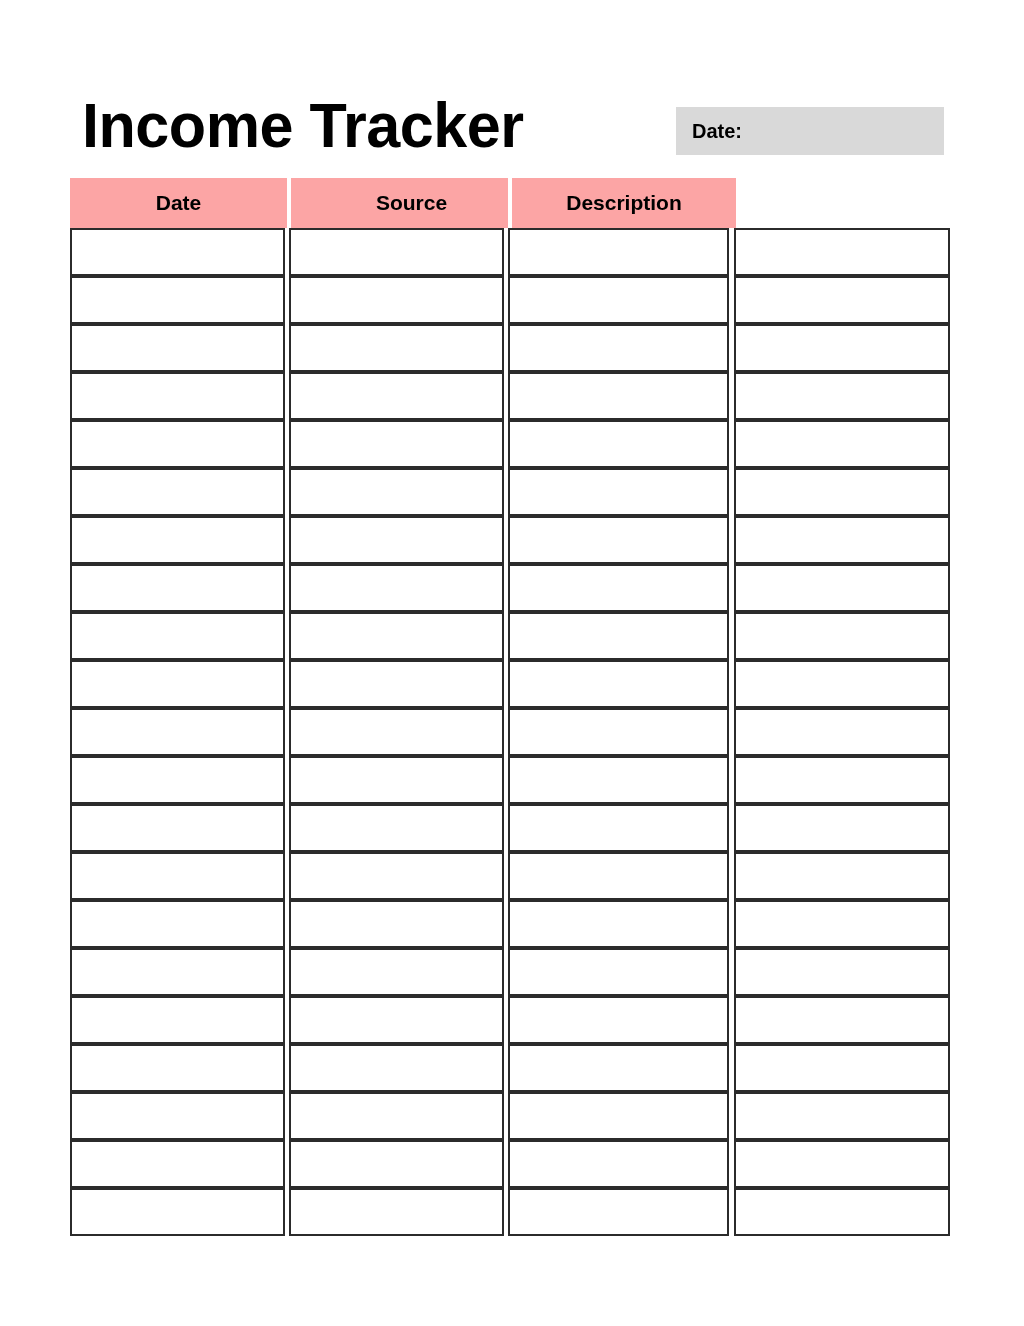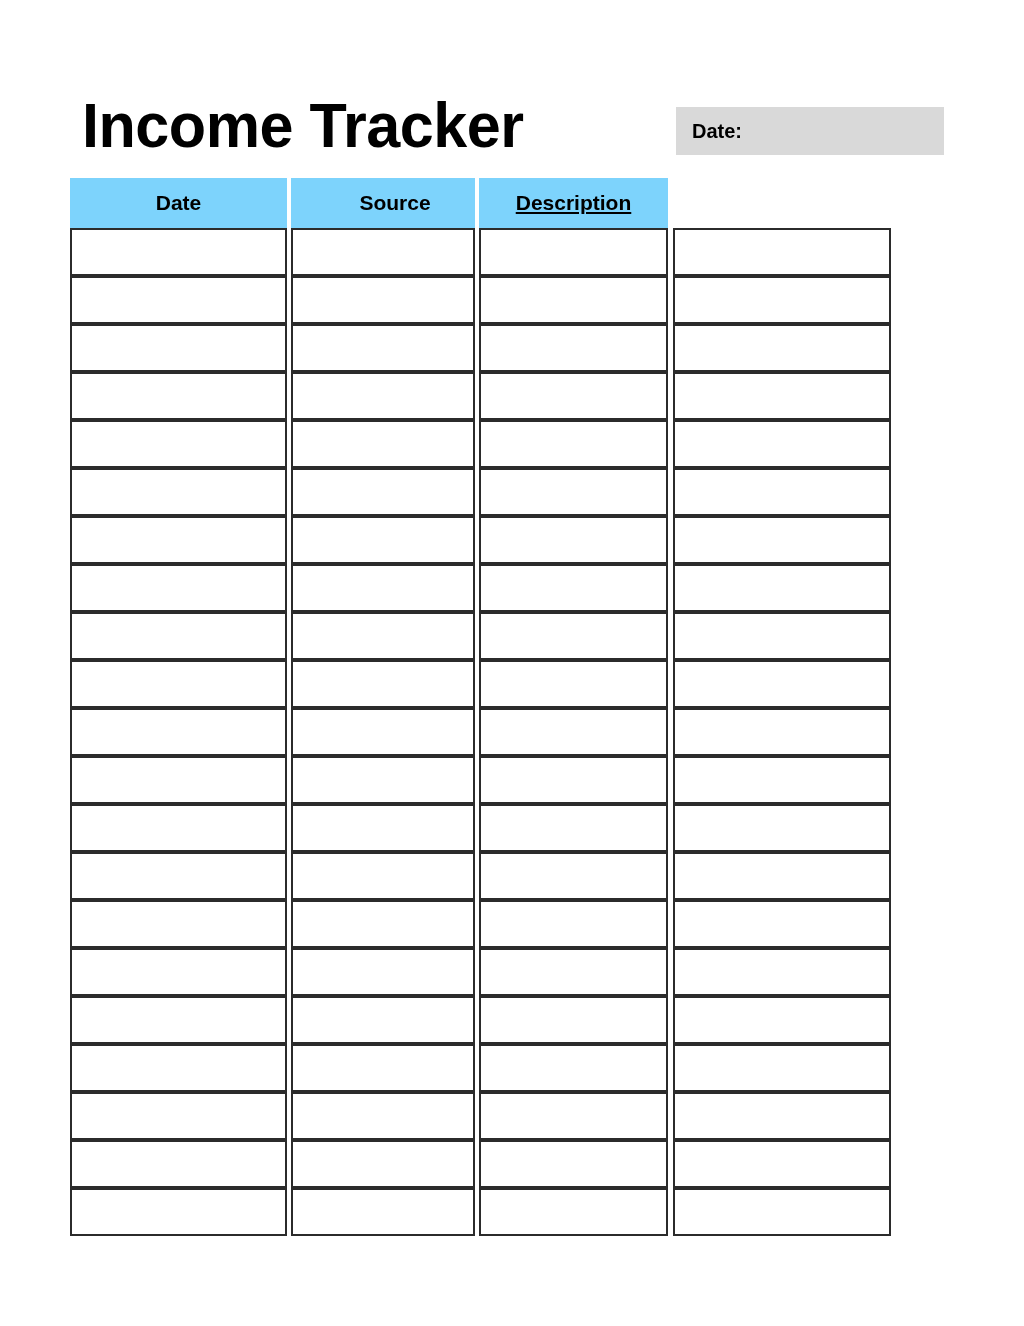--- a/index.html
+++ b/index.html
@@ -85,7 +85,7 @@
     height: 50px;
   }
   .head-cell {
-    background: #7dd3fc;
+    background: #fca5a5;
     height: 50px;
     line-height: 50px;
     text-align: center;

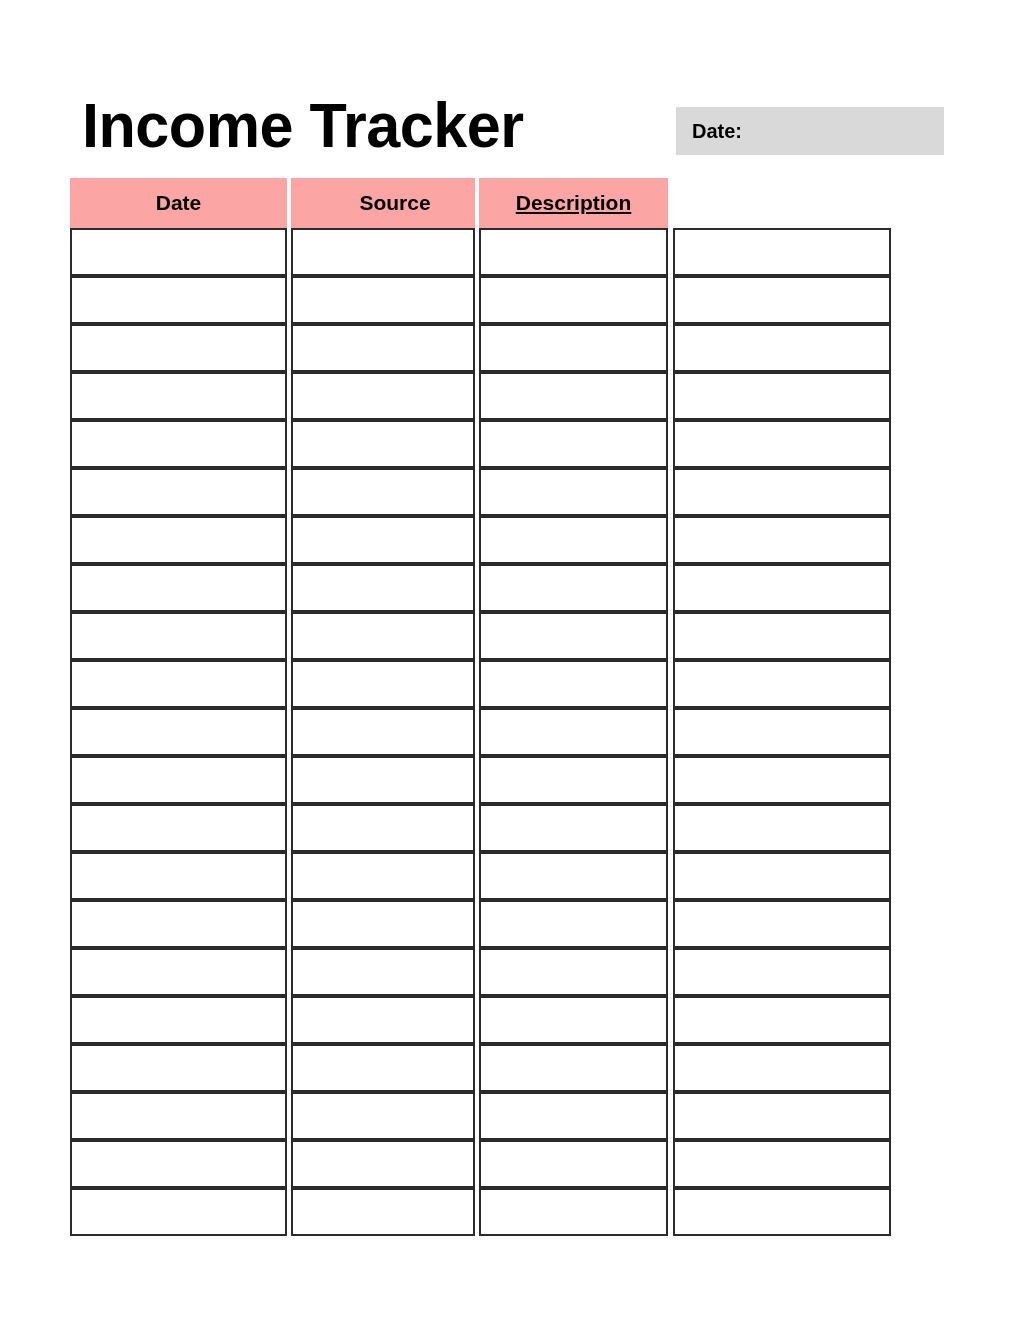--- a/index.html
+++ b/index.html
@@ -120,7 +120,7 @@
 
   
   .col-0 { width: 217px; margin-right: 4px; }
-  .col-1 { width: 184px; margin-right: 4px; padding-left: 24px; }
+  .col-1 { width: 217px; margin-right: 4px; padding-left: 24px; }
   .col-2 { width: 189px; margin-right: 5px; text-decoration: underline; }
   .col-3 { width: 218px; margin-right: 0; }
 </style>

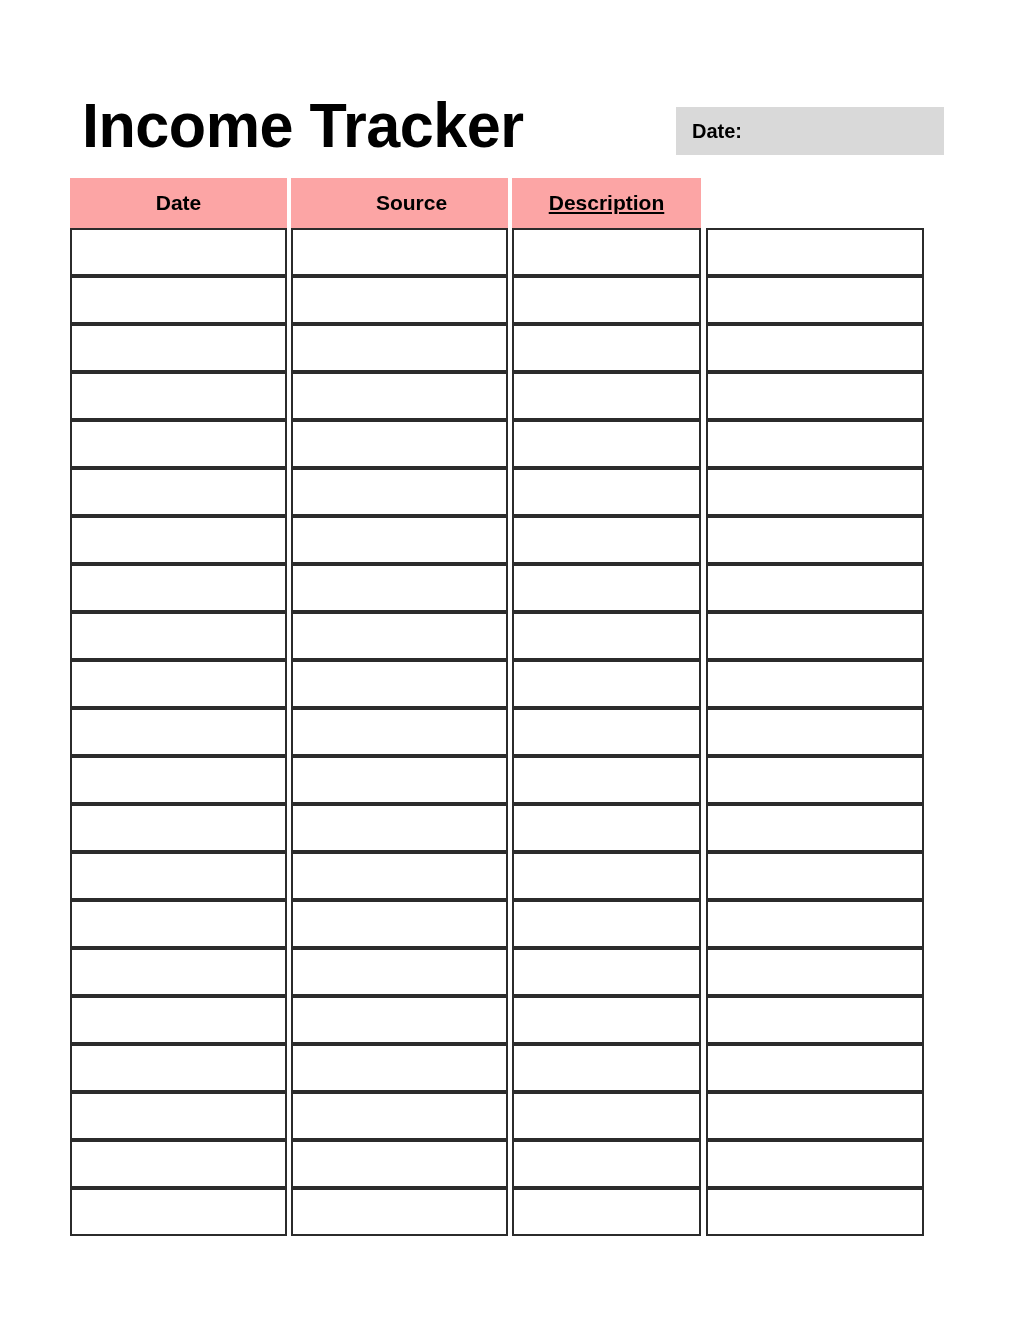--- a/index.html
+++ b/index.html
@@ -121,7 +121,7 @@
   
   .col-0 { width: 217px; margin-right: 4px; }
   .col-1 { width: 217px; margin-right: 4px; padding-left: 24px; }
-  .col-2 { width: 189px; margin-right: 5px; text-decoration: underline; }
+  .col-2 { width: 224px; margin-right: 5px; }
   .col-3 { width: 218px; margin-right: 0; }
 </style>
 </head>

